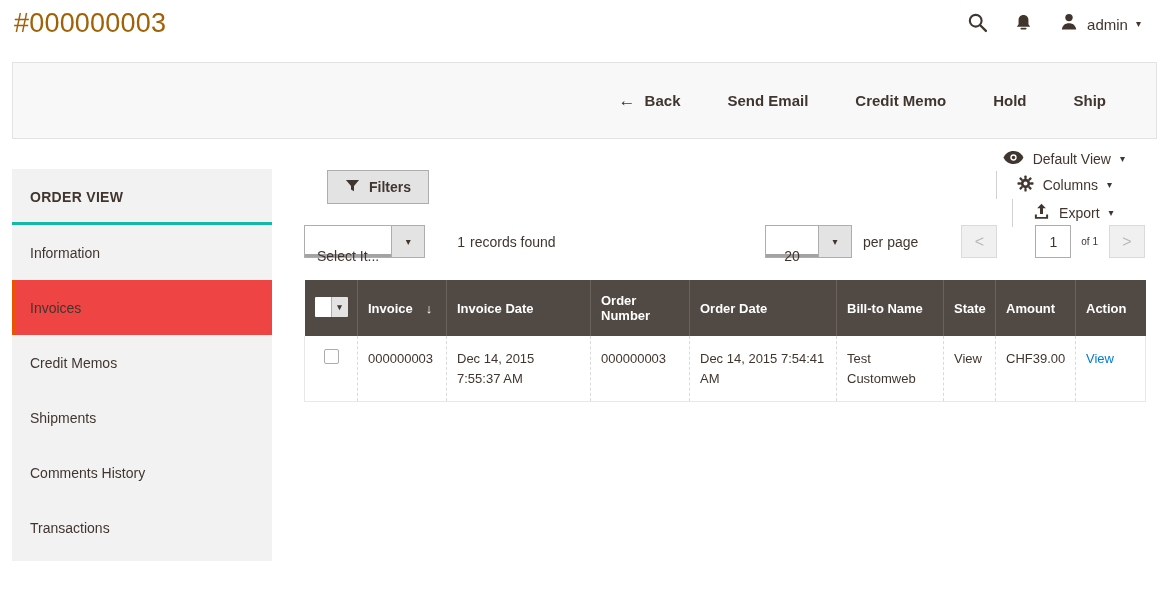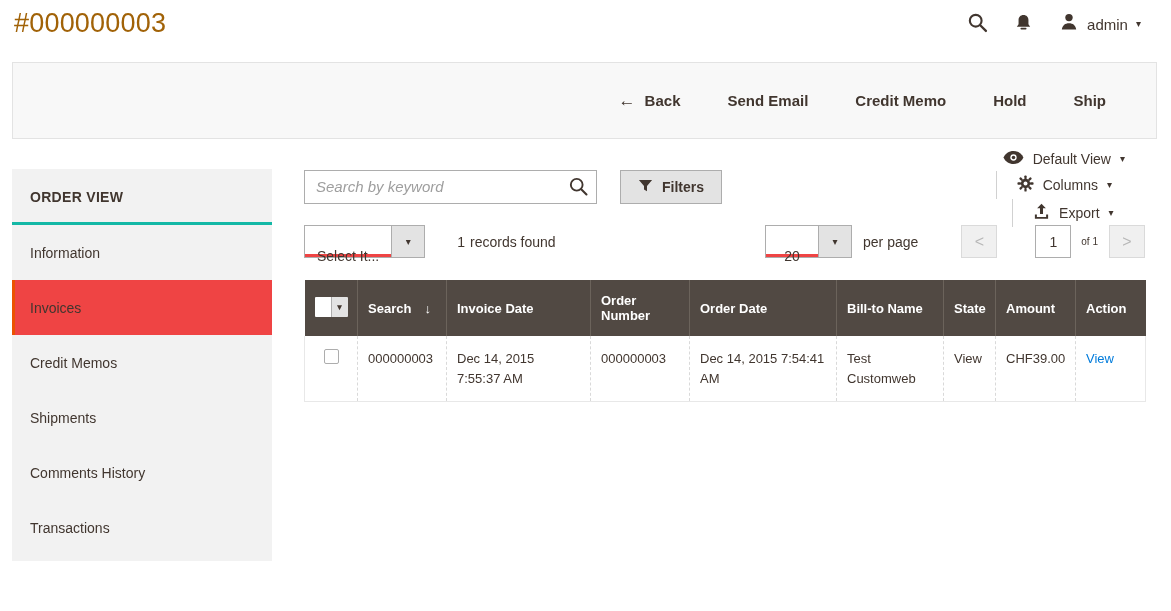--- a/index.html
+++ b/index.html
@@ -237,17 +237,6 @@
   <div class="main">
 
     <div class="grid-row1">
-      <div class="search-wrap">
-        <input class="search-input" type="text" placeholder="Search by keyword" style="">
-        <button class="search-submit">
-          <span>
-            <svg width="21" height="21" viewBox="0 0 20 20">
-                <circle cx="8.3" cy="8.3" r="5.6" fill="none" stroke="#41362f" stroke-width="1.8"></circle>
-                <line x1="12.6" y1="12.6" x2="17.6" y2="17.6" stroke="#41362f" stroke-width="2" stroke-linecap="round"></line>
-              </svg>
-          </span>
-        </button>
-      </div>
       <button class="filters-btn">
         <span>
           <svg width="15" height="15" viewBox="0 0 16 16">

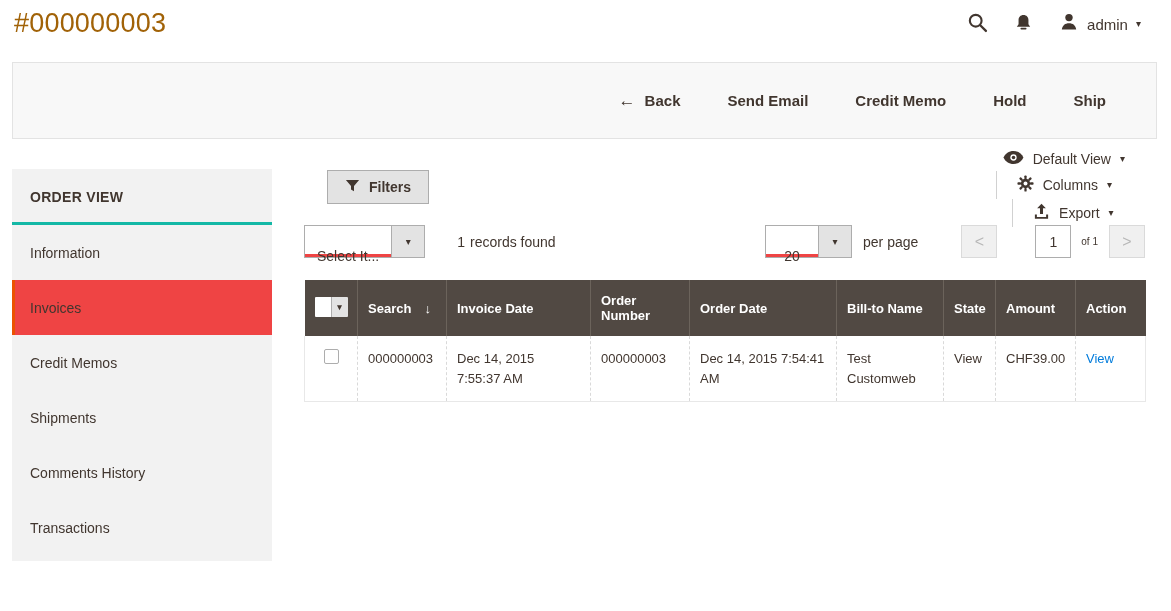--- a/index.html
+++ b/index.html
@@ -109,7 +109,7 @@
   .grid-row2 { display: flex; align-items: center; margin-top: 21px; height: 33px; }
   .split-btn { display: flex; height: 33px; border: 1px solid #adadad; cursor: pointer; }
   .split-label {
-    background: #ef4444; display: flex; align-items: center;
+    background: #a3a3a3; display: flex; align-items: center;
     padding: 0 12px; font-size: 14px; color: #41362f; margin-top: 28px;
   }
   .split-caret {

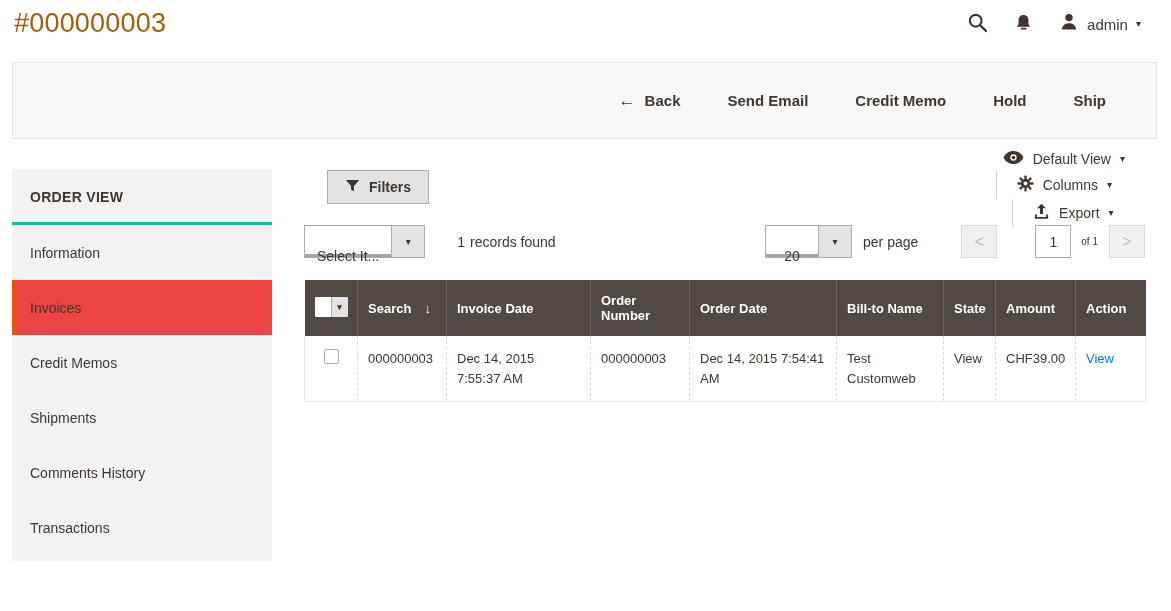--- a/index.html
+++ b/index.html
@@ -344,7 +344,7 @@
           </th>
           <th>
             <span class="th-sort">
-              <span>Search</span>
+              <span>Invoice</span>
               <span class="sort-arrow">↓</span>
             </span>
           </th>

